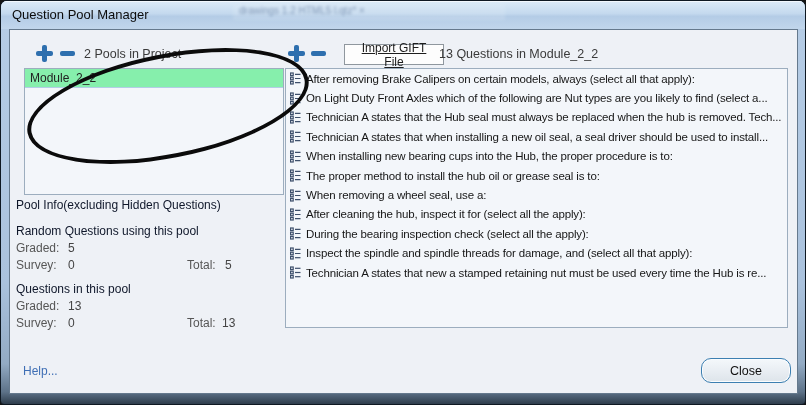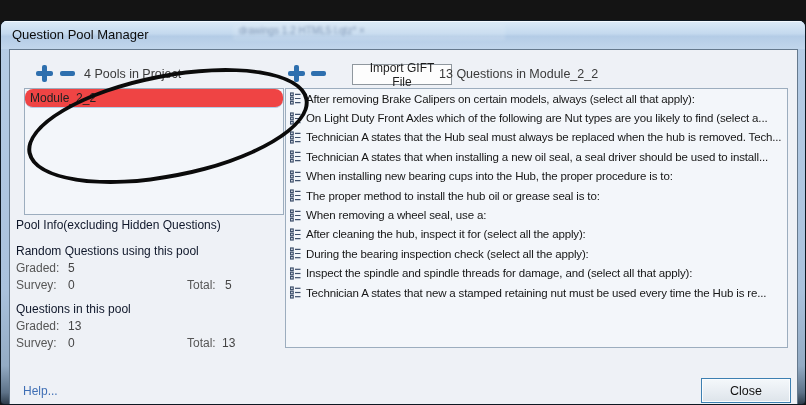--- a/index.html
+++ b/index.html
@@ -4,7 +4,7 @@
 <style>
   html,body{margin:0;padding:0;}
   body{width:806px;height:405px;background:#141414;font-family:"Liberation Sans","DejaVu Sans",sans-serif;overflow:hidden;position:relative;}
-  .screen{position:absolute;inset:0;margin-top:20px;}
+  .screen{position:absolute;inset:0;}
 
   
   .window{position:absolute;inset:0;border-radius:7px 7px 4px 4px;border:1px solid #0e1822;overflow:hidden;

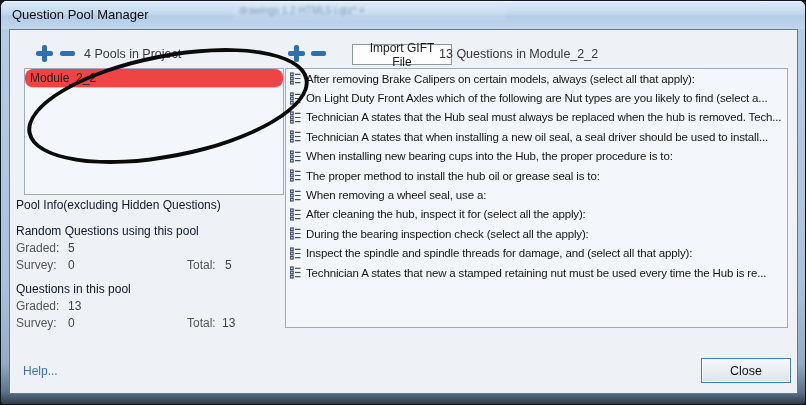--- a/index.html
+++ b/index.html
@@ -75,7 +75,7 @@
       <div class="minus-btn" style="left:50px;top:21px;">
         <span></span>
       </div>
-      <div class="hdr-label" style="left:74px;top:17px;">4 Pools in Project</div>
+      <div class="hdr-label" style="left:74px;top:17px;">2 Pools in Project</div>
 
       <div class="pool-list">
         <div class="pool-item selected">Module_2_2</div>

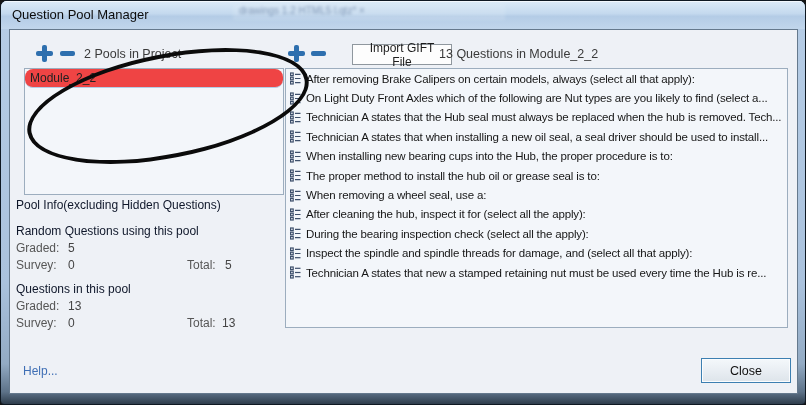--- a/index.html
+++ b/index.html
@@ -37,8 +37,8 @@
   .stat-value{position:absolute;font-size:12px;color:#444;}
 
   
-  .import-btn{position:absolute;left:342px;top:14px;width:100px;height:21px;background:#fdfdfd;border:1px solid #8f979e;
-              font-size:12px;color:#1d1d1d;display:flex;align-items:center;justify-content:center;cursor:pointer;}
+  .import-btn{position:absolute;left:334px;top:14px;width:100px;height:21px;background:#fdfdfd;border:1px solid #8f979e;
+              font-size:12px;color:#1d1d1d;display:flex;align-items:center;justify-content:center;cursor:pointer;text-decoration:underline;}
   .q-list{position:absolute;left:275px;top:38px;width:501px;height:258px;background:#f3f6fa;border:1px solid #9cadbe;overflow:hidden;}
   .qrow{height:19.4px;display:flex;align-items:center;padding-left:3px;cursor:pointer;}
   .qrow.selected{background:#cbdff1;}

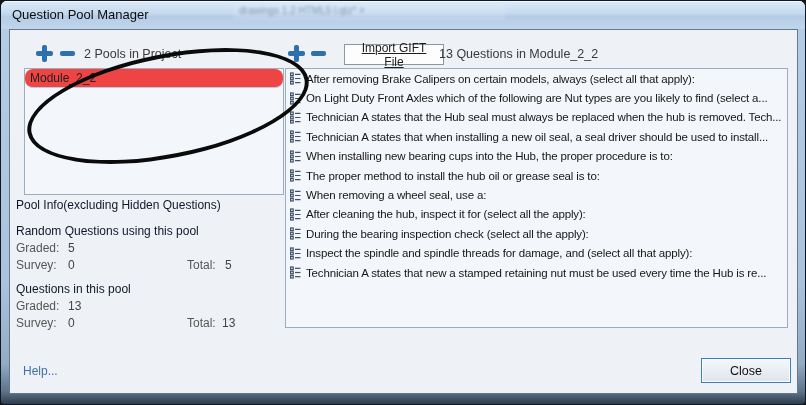--- a/index.html
+++ b/index.html
@@ -30,7 +30,7 @@
   
   .pool-list{position:absolute;left:14px;top:38px;width:258px;height:125px;background:#f3f6fa;border:1px solid #9cadbe;}
   .pool-item{height:18px;line-height:18px;font-size:12px;color:#222;padding-left:5px;cursor:pointer;}
-  .pool-item.selected{background:#ef4444;border-bottom:1px solid #b3cde6;border-radius:8px;}
+  .pool-item.selected{background:#86efac;border-bottom:1px solid #b3cde6;}
 
   .info{position:absolute;font-size:12px;color:#0f172a;white-space:nowrap;}
   .stat-label{position:absolute;font-size:12px;color:#565656;}

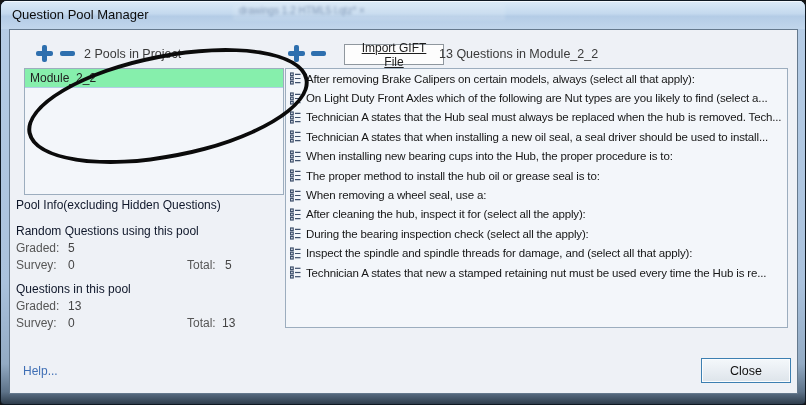--- a/index.html
+++ b/index.html
@@ -49,7 +49,7 @@
   .help-link{position:absolute;left:13px;top:334px;font-size:12px;color:#3f6fb5;cursor:pointer;}
   .close-btn{position:absolute;left:691px;top:328px;width:90px;height:25px;
              background:linear-gradient(180deg,#f4f8fb 0%,#e9eef3 50%,#dde4ea 100%);
-             border:1px solid #3c7fb1;box-shadow:inset 0 0 0 1px #fafcfe;border-radius:0;
+             border:1px solid #3c7fb1;box-shadow:inset 0 0 0 1px #fafcfe;border-radius:10px;
              font-size:12.5px;color:#111;display:flex;align-items:center;justify-content:center;cursor:pointer;}
 
   

